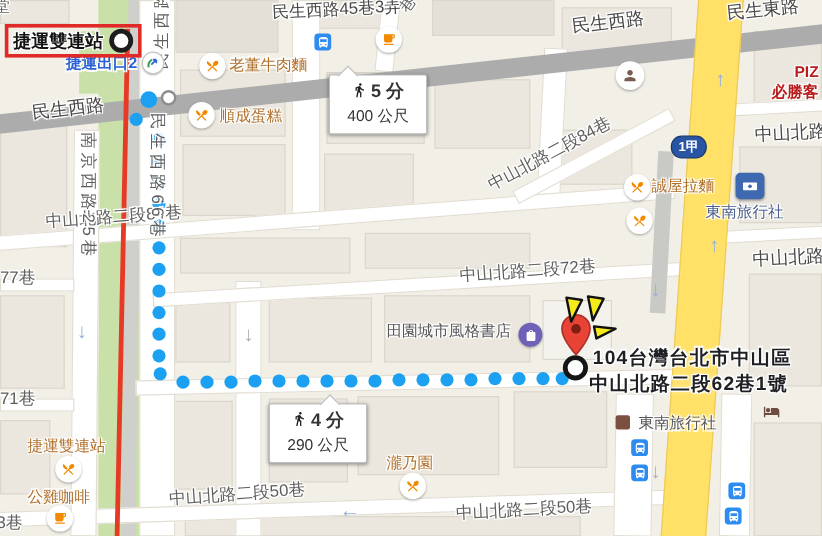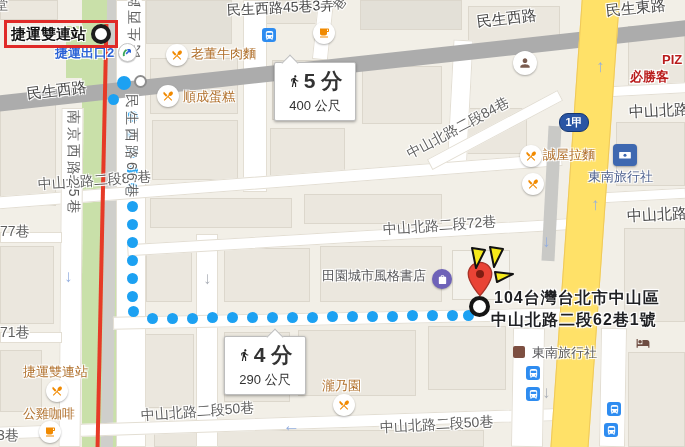--- a/index.html
+++ b/index.html
@@ -39,7 +39,7 @@
   .walk-badge .ptr{position:absolute;top:-6px;width:11px;height:11px;background:#fff;
     border-left:1px solid #BDBDBD;border-top:1px solid #BDBDBD;transform:rotate(45deg);}
   .walk-badge .row1{display:flex;align-items:center;justify-content:center;gap:3px;
-    font-size:21px;font-weight:700;color:#333;}
+    font-size:15px;font-weight:700;color:#333;}
   .walk-badge .row2{font-size:13px;color:#333;margin-top:2px;}
   #station-box{position:absolute;left:4px;top:20px;z-index:21;display:flex;align-items:center;gap:5px;
     border:3px solid #E02A28;padding:1px 4px;background:transparent;}

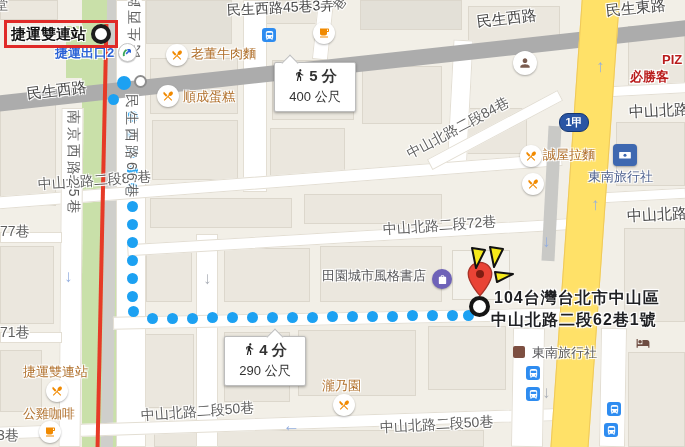--- a/index.html
+++ b/index.html
@@ -260,7 +260,7 @@
     </div>
     <div class="poi-label " style="left: 23px; top: 405px;">公雞咖啡</div>
     <div class="poi-label red" style="left: 662px; top: 52px;">PIZ</div>
-    <div class="poi-label red" style="left: 630px; top: 68px; font-family: Liberation Serif, serif;">必勝客</div>
+    <div class="poi-label red" style="left: 643px; top: 68px; font-family: Liberation Serif, serif;">必勝客</div>
     <div class="picon circle-icon" style="left: 313px; top: 22px; width: 22px; height: 22px;">
       <svg width="12" height="12" viewBox="0 0 24 24">
         <path fill="#F18A00" d="M20 3H4v10c0 2.21 1.79 4 4 4h6c2.21 0 4-1.79 4-4v-3h2c1.11 0 2-.89 2-2V5c0-1.11-.89-2-2-2zm0 5h-2V5h2v3zM4 19h16v2H4z"></path>

